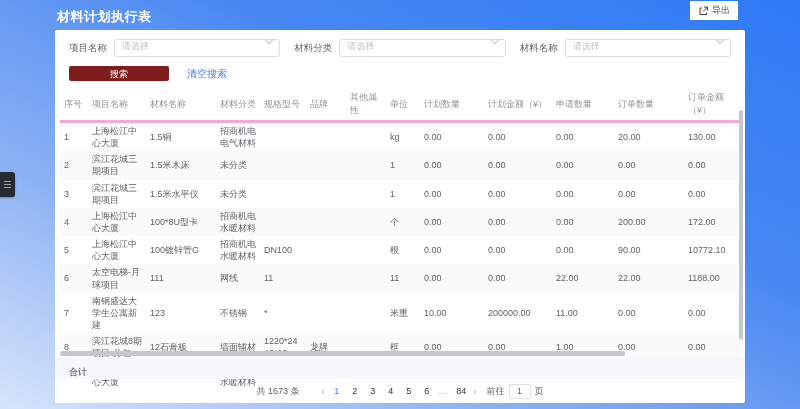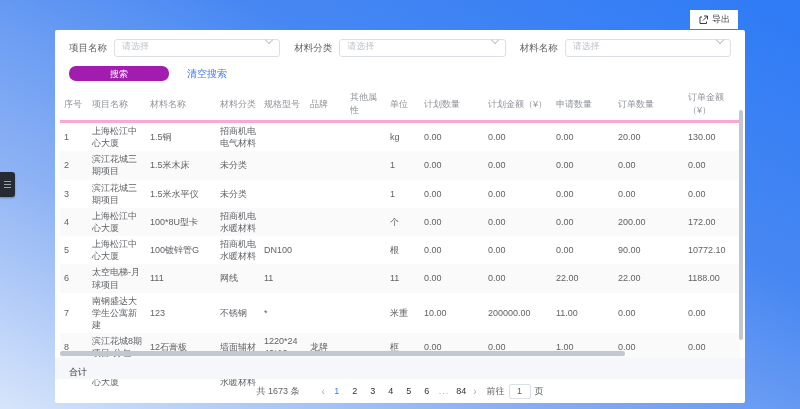--- a/index.html
+++ b/index.html
@@ -59,6 +59,7 @@
 
 <div class="stage">
 
+  <div class="title">材料计划执行表</div>
 
   <button class="export-btn">
     <svg width="10" height="10" viewBox="0 0 10 10">

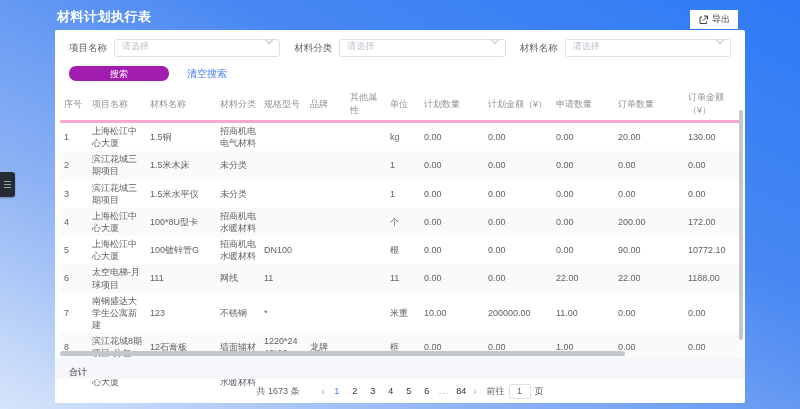--- a/index.html
+++ b/index.html
@@ -8,7 +8,7 @@
     background:linear-gradient(to bottom left,#2e7bf6 0%,#4787f2 35%,#8db2f4 70%,#d7e5fb 100%);}
   
   .title{position:absolute;left:57px;top:8px;font-size:13px;font-weight:bold;color:#ffffff;letter-spacing:.5px;}
-  .export-btn{position:absolute;right:62px;top:10px;height:19px;display:flex;align-items:center;gap:4px;
+  .export-btn{position:absolute;right:62px;top:1px;height:19px;display:flex;align-items:center;gap:4px;
     background:#ffffff;border:none;border-radius:0;padding:0 8px;font-size:9px;color:#3a3f45;cursor:pointer;}
   
   .drawer{position:absolute;left:0;top:172px;width:15px;height:25px;background:#262a33;border-radius:0 3px 3px 0;

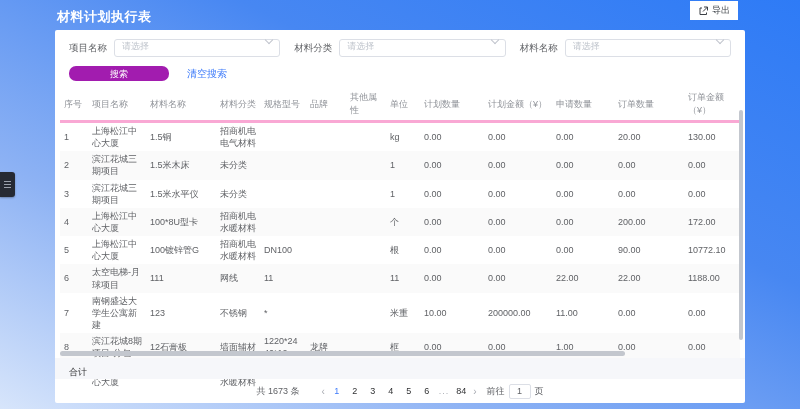--- a/index.html
+++ b/index.html
@@ -26,7 +26,7 @@
   .chev{width:5px;height:5px;border-right:1px solid #c0c4cc;border-bottom:1px solid #c0c4cc;transform:rotate(45deg);margin-top:-3px;}
   
   .actions{display:flex;align-items:center;padding:9px 14px 0 14px;gap:18px;}
-  .search-btn{width:100px;height:15px;background:#a21caf;color:#fff;border:none;border-radius:7px;font-size:9px;line-height:15px;cursor:pointer;}
+  .search-btn{width:100px;height:15px;background:#7f1d1d;color:#fff;border:none;border-radius:2px;font-size:9px;line-height:15px;cursor:pointer;}
   .clear-link{font-size:10px;color:#3e7bfa;cursor:pointer;text-decoration:none;}
   
   .table-wrap{margin:7px 0 0 5px;width:680px;}

